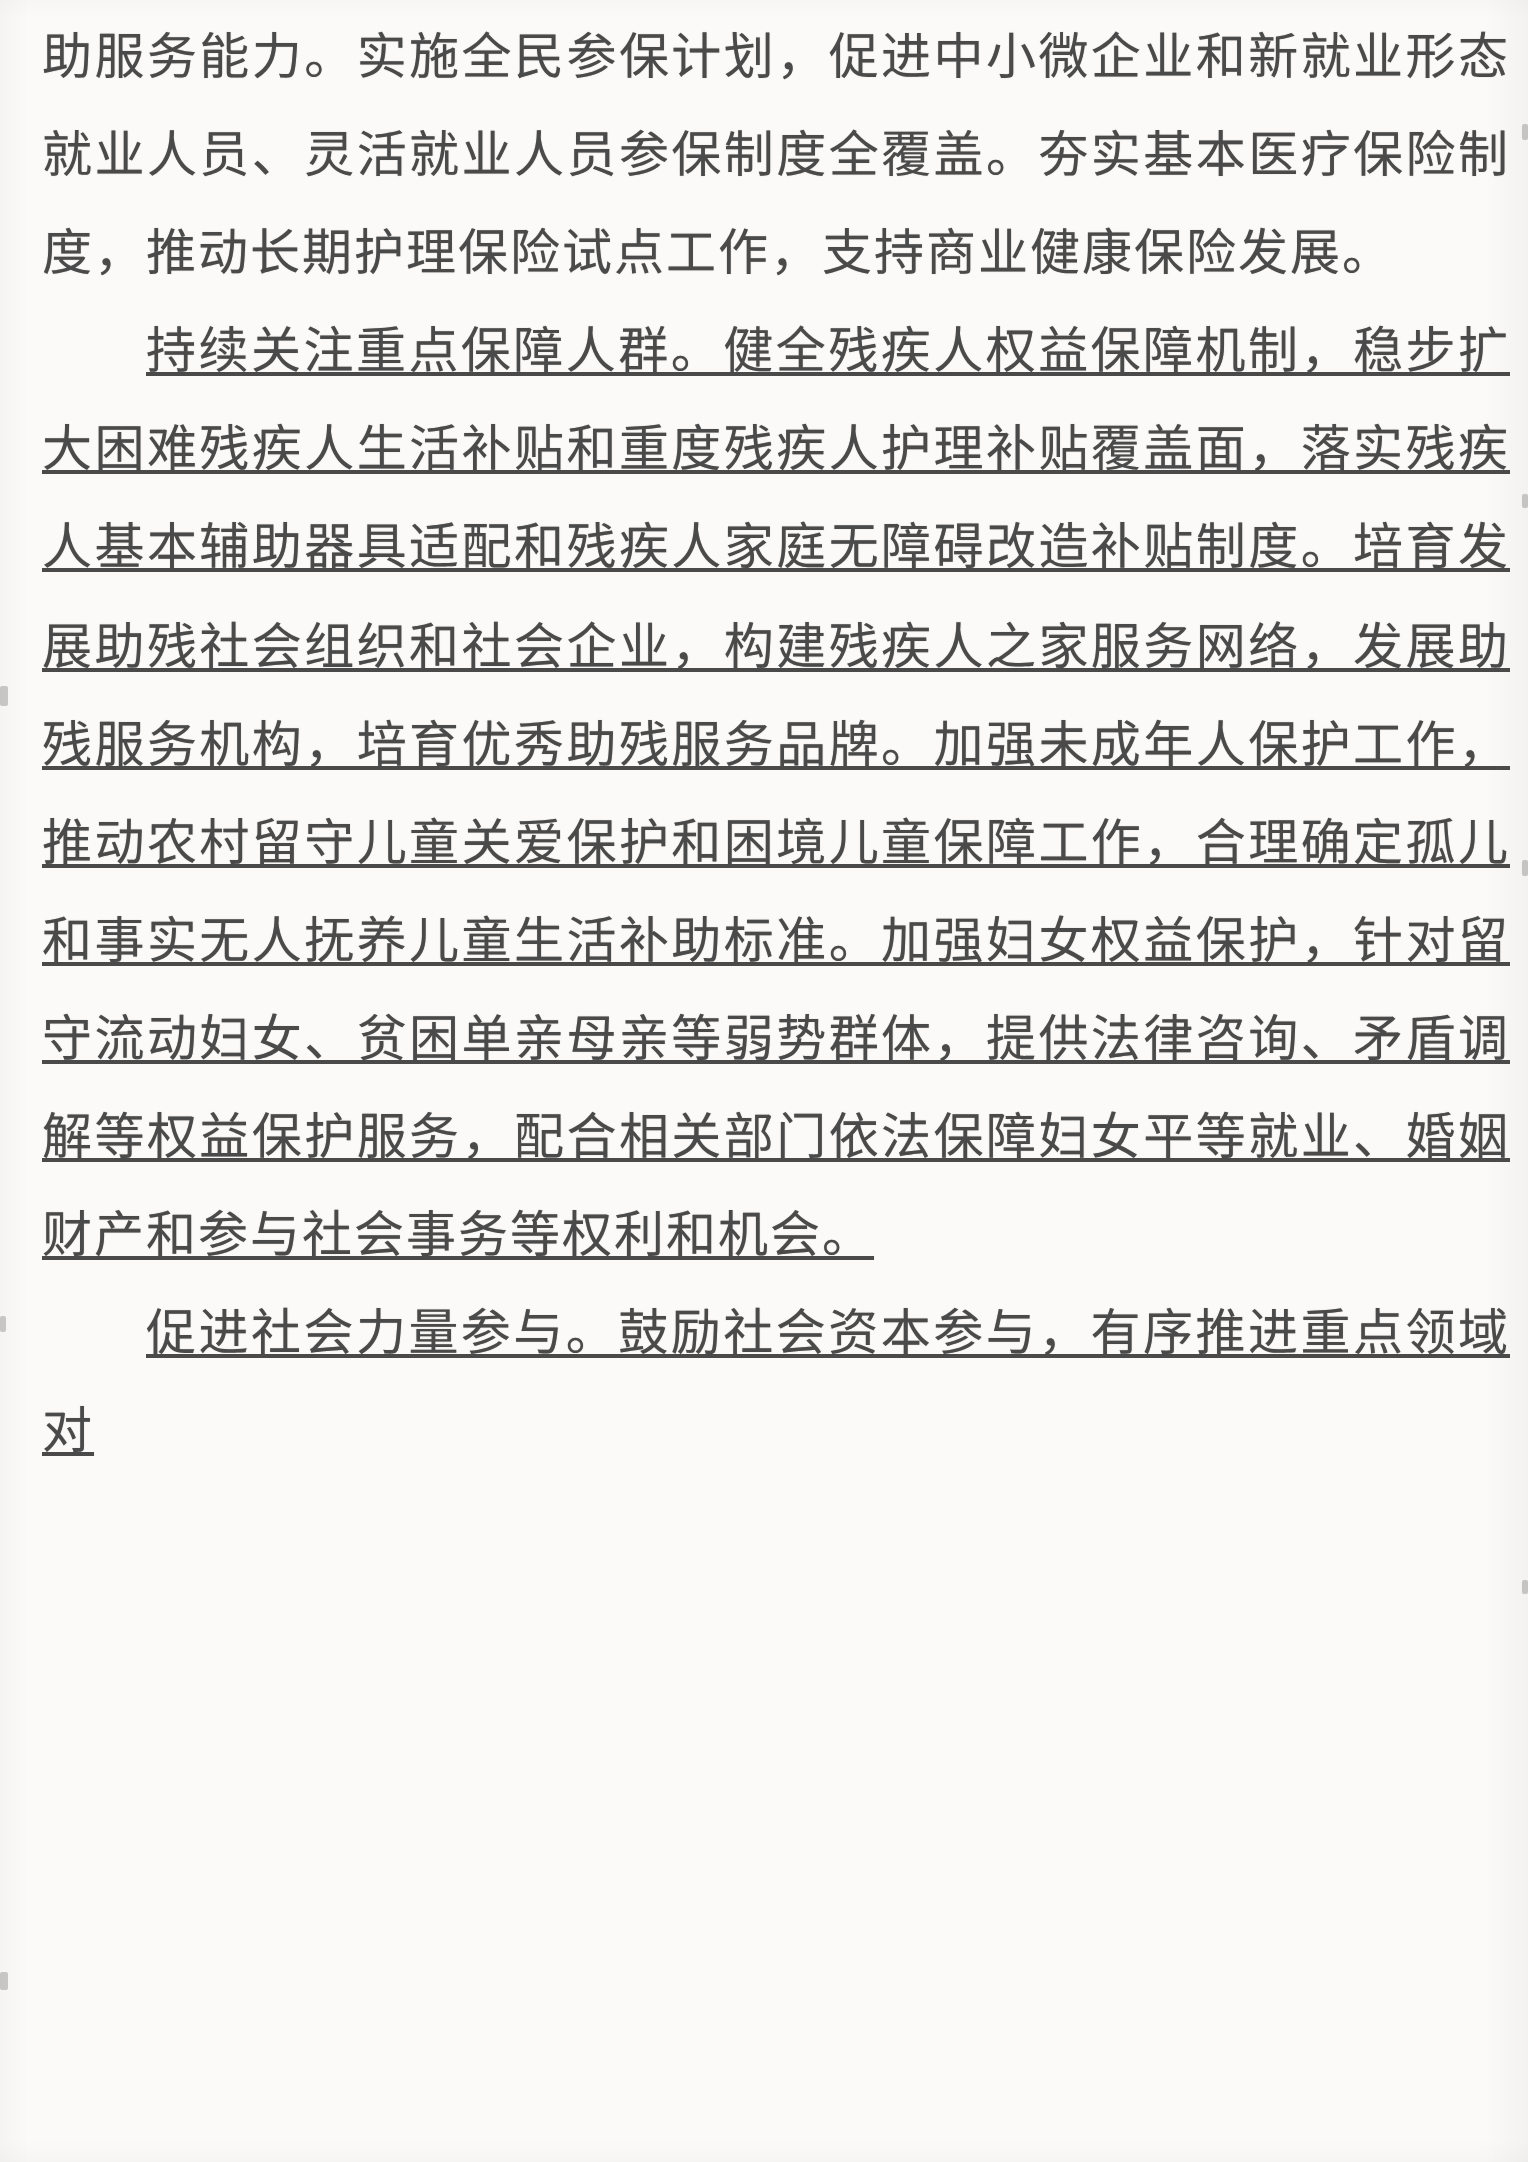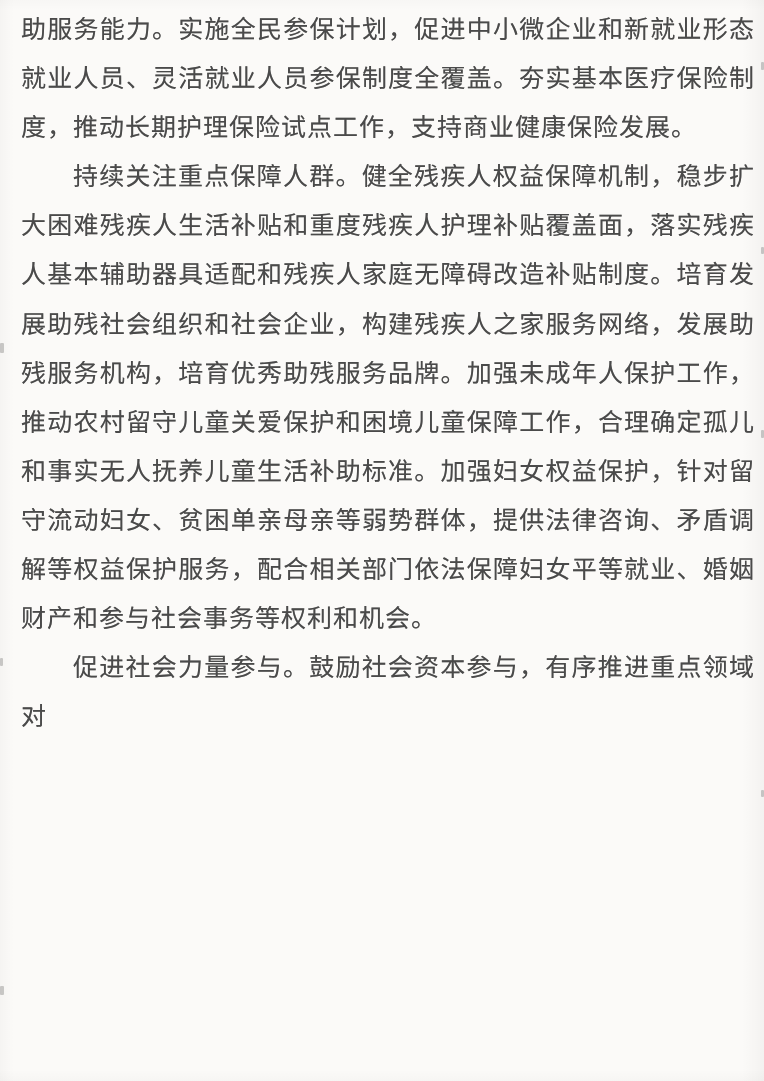--- a/index.html
+++ b/index.html
@@ -44,6 +44,7 @@
   }
   .page p.indent {
     text-indent: 52px;
+    text-decoration: underline;
   }
   .speck {
     position: absolute;

